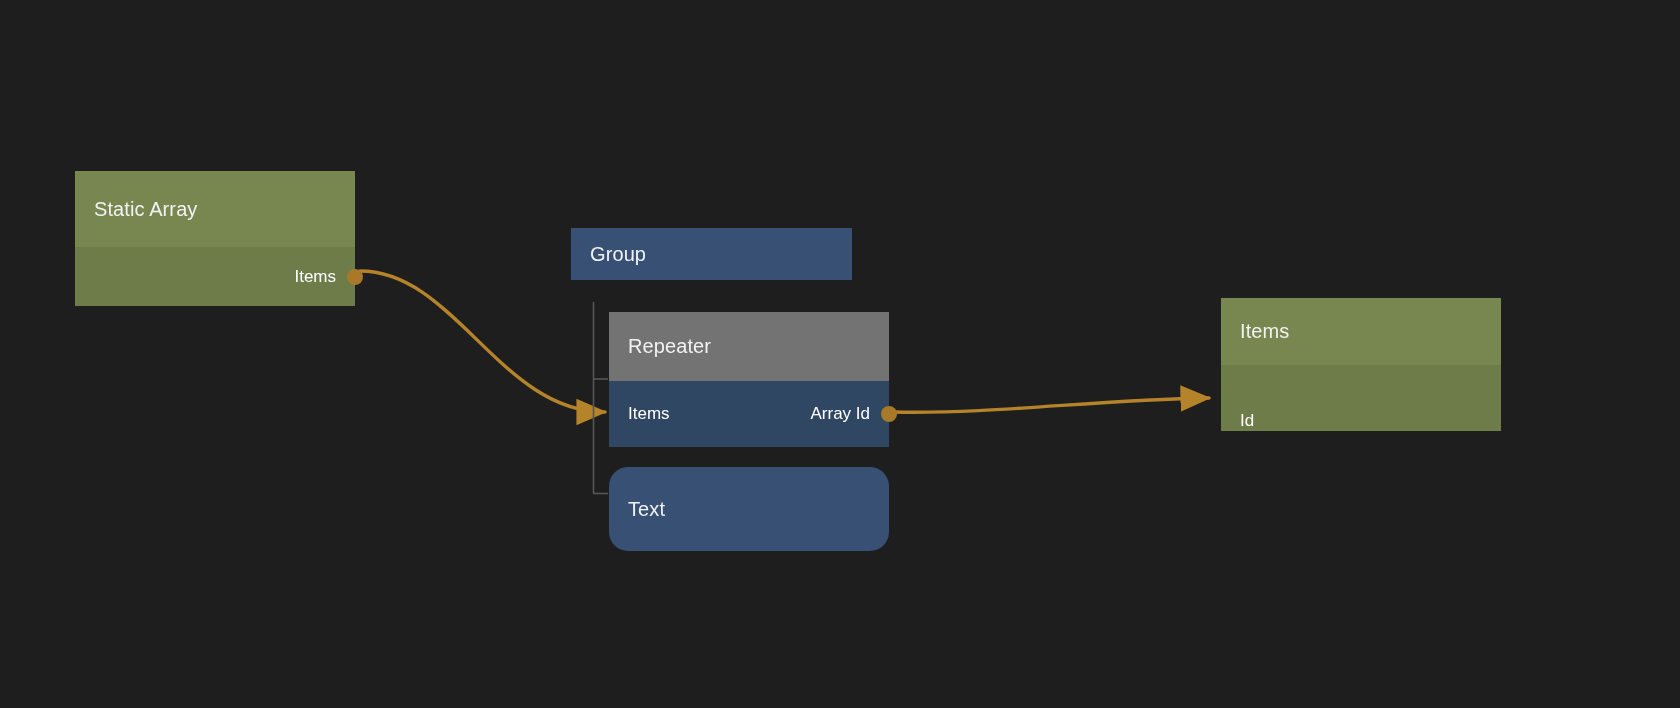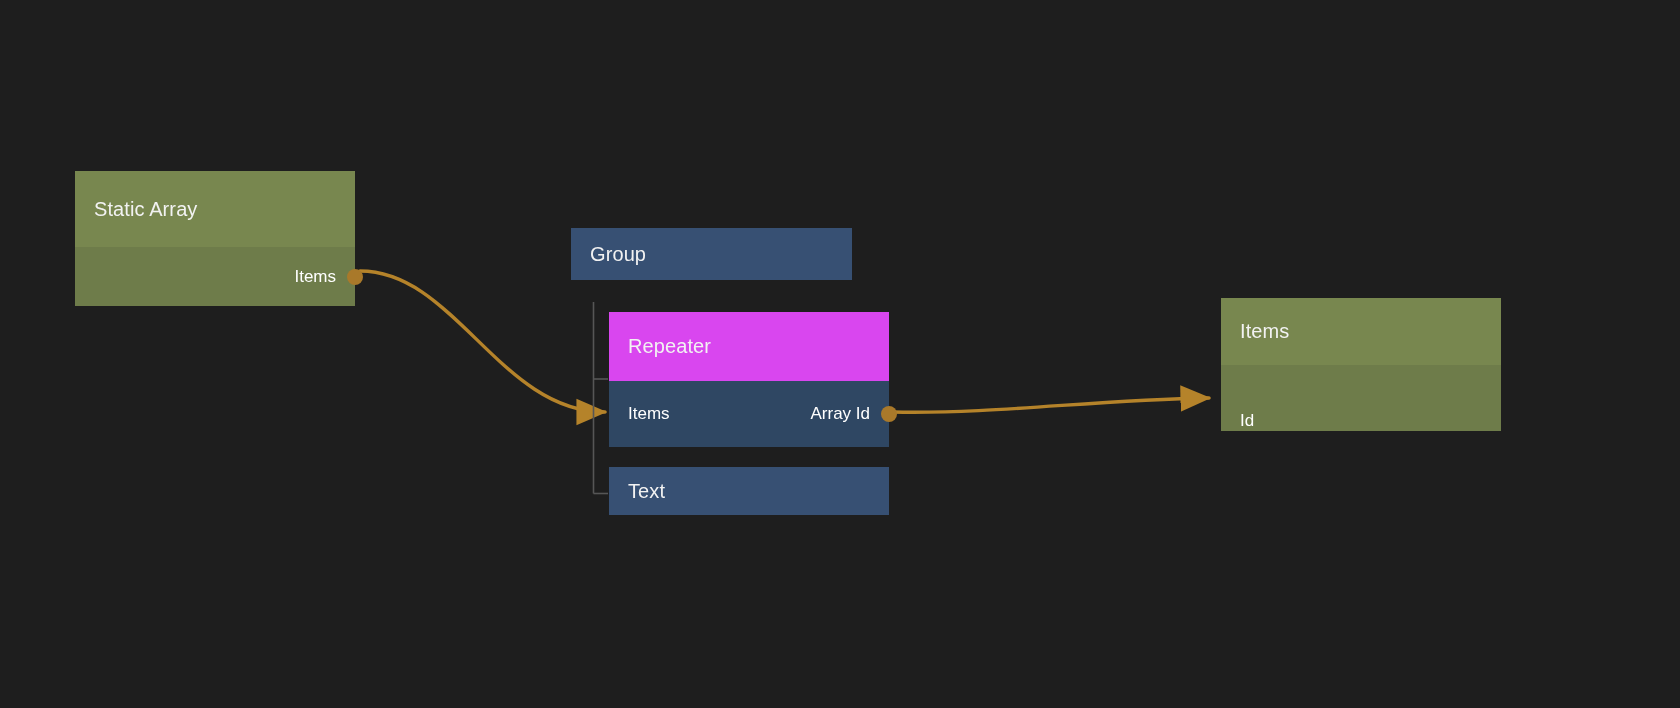--- a/index.html
+++ b/index.html
@@ -103,7 +103,7 @@
   .node.green .node-body   { background: #6e7c4a; }
 
   
-  .node.blue .node-header  { background: #d946ef; }
+  .node.blue .node-header  { background: #737373; }
   .node.blue .node-body    { background: #2f4763; }
   .node.blue.flat .node-header { background: #375073; }
 

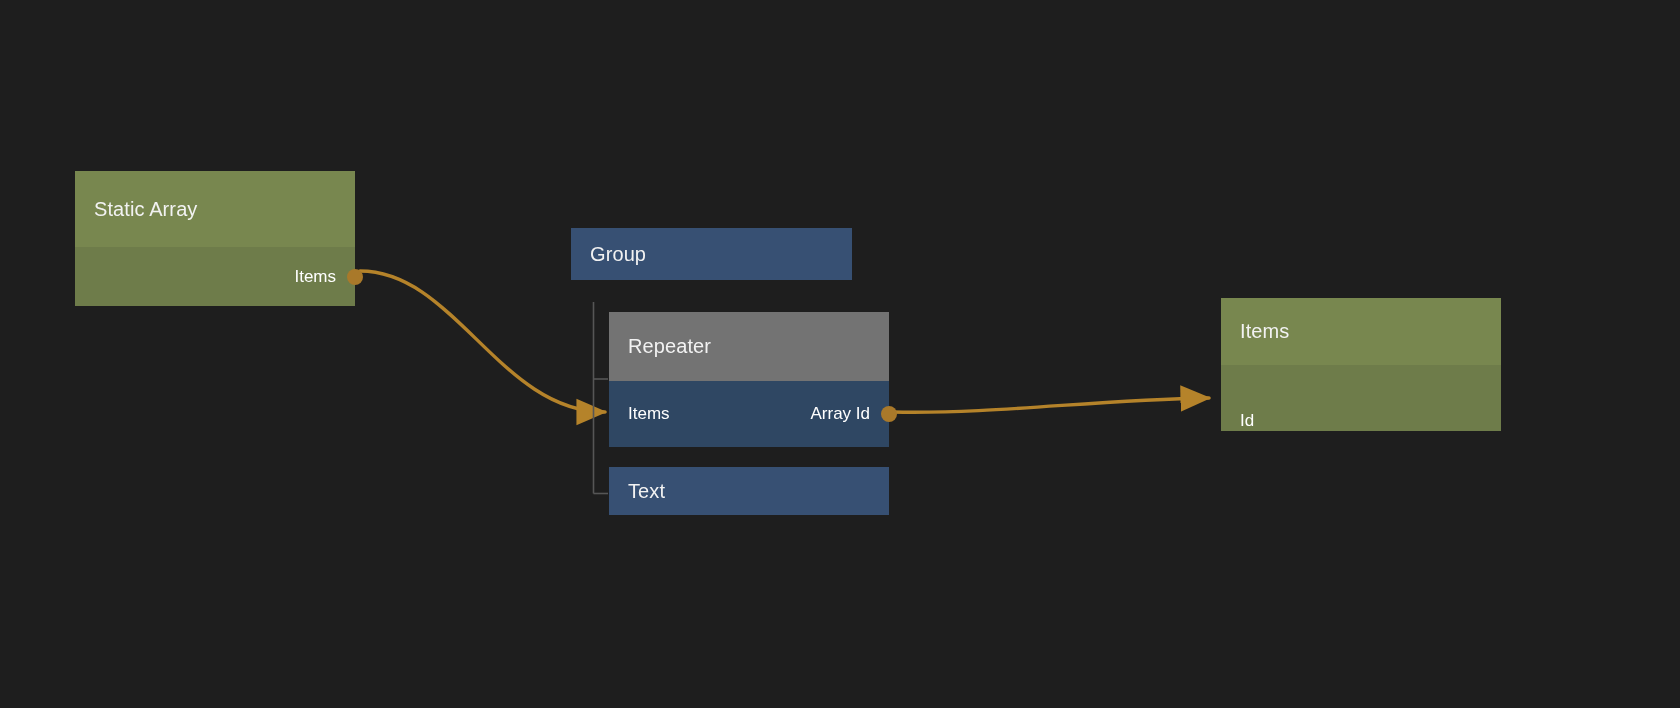--- a/index.html
+++ b/index.html
@@ -122,7 +122,7 @@
   #node-repeater .port-row    { height: 66px; }
 
   #node-text { left: 609px;  top: 467px;  width: 280px; }
-  #node-text .node-header { height: 48px; }
+  #node-text .node-header { height: 84px; border-radius: 19px; }
 
   #node-object { left: 1221px; top: 298px; width: 280px; }
   #node-object .node-header { height: 67px; }

